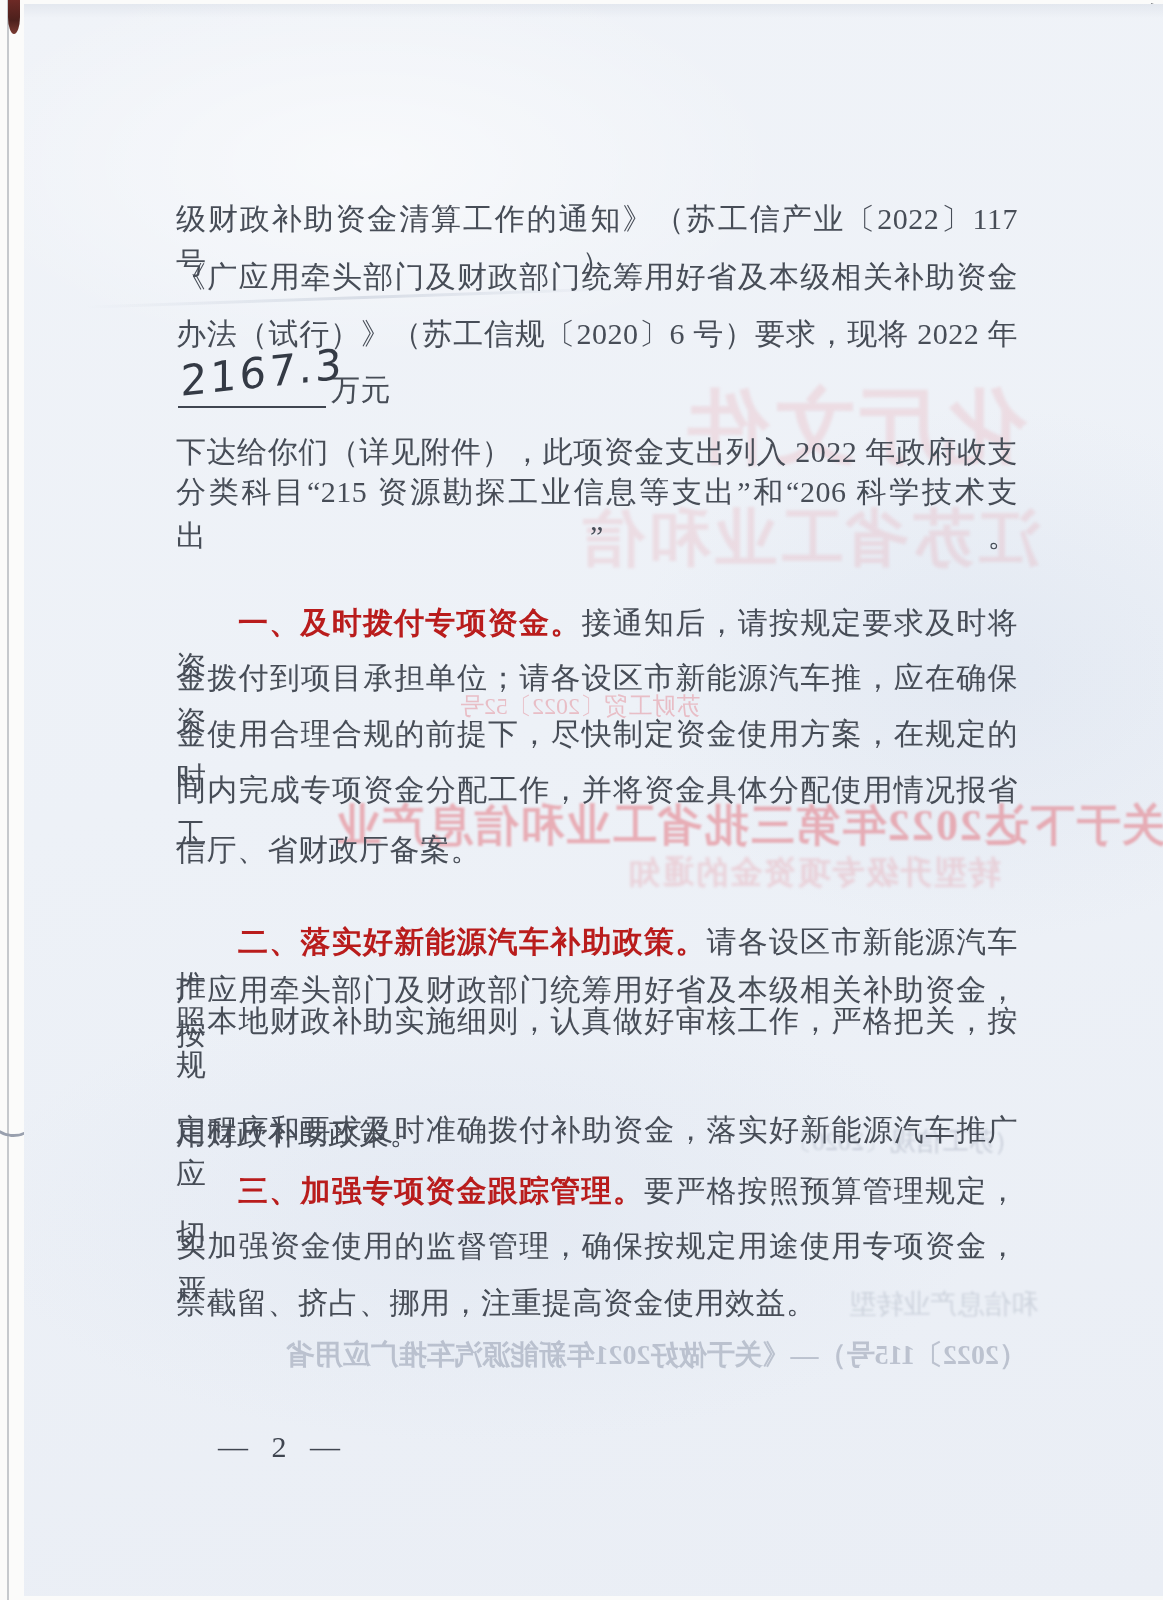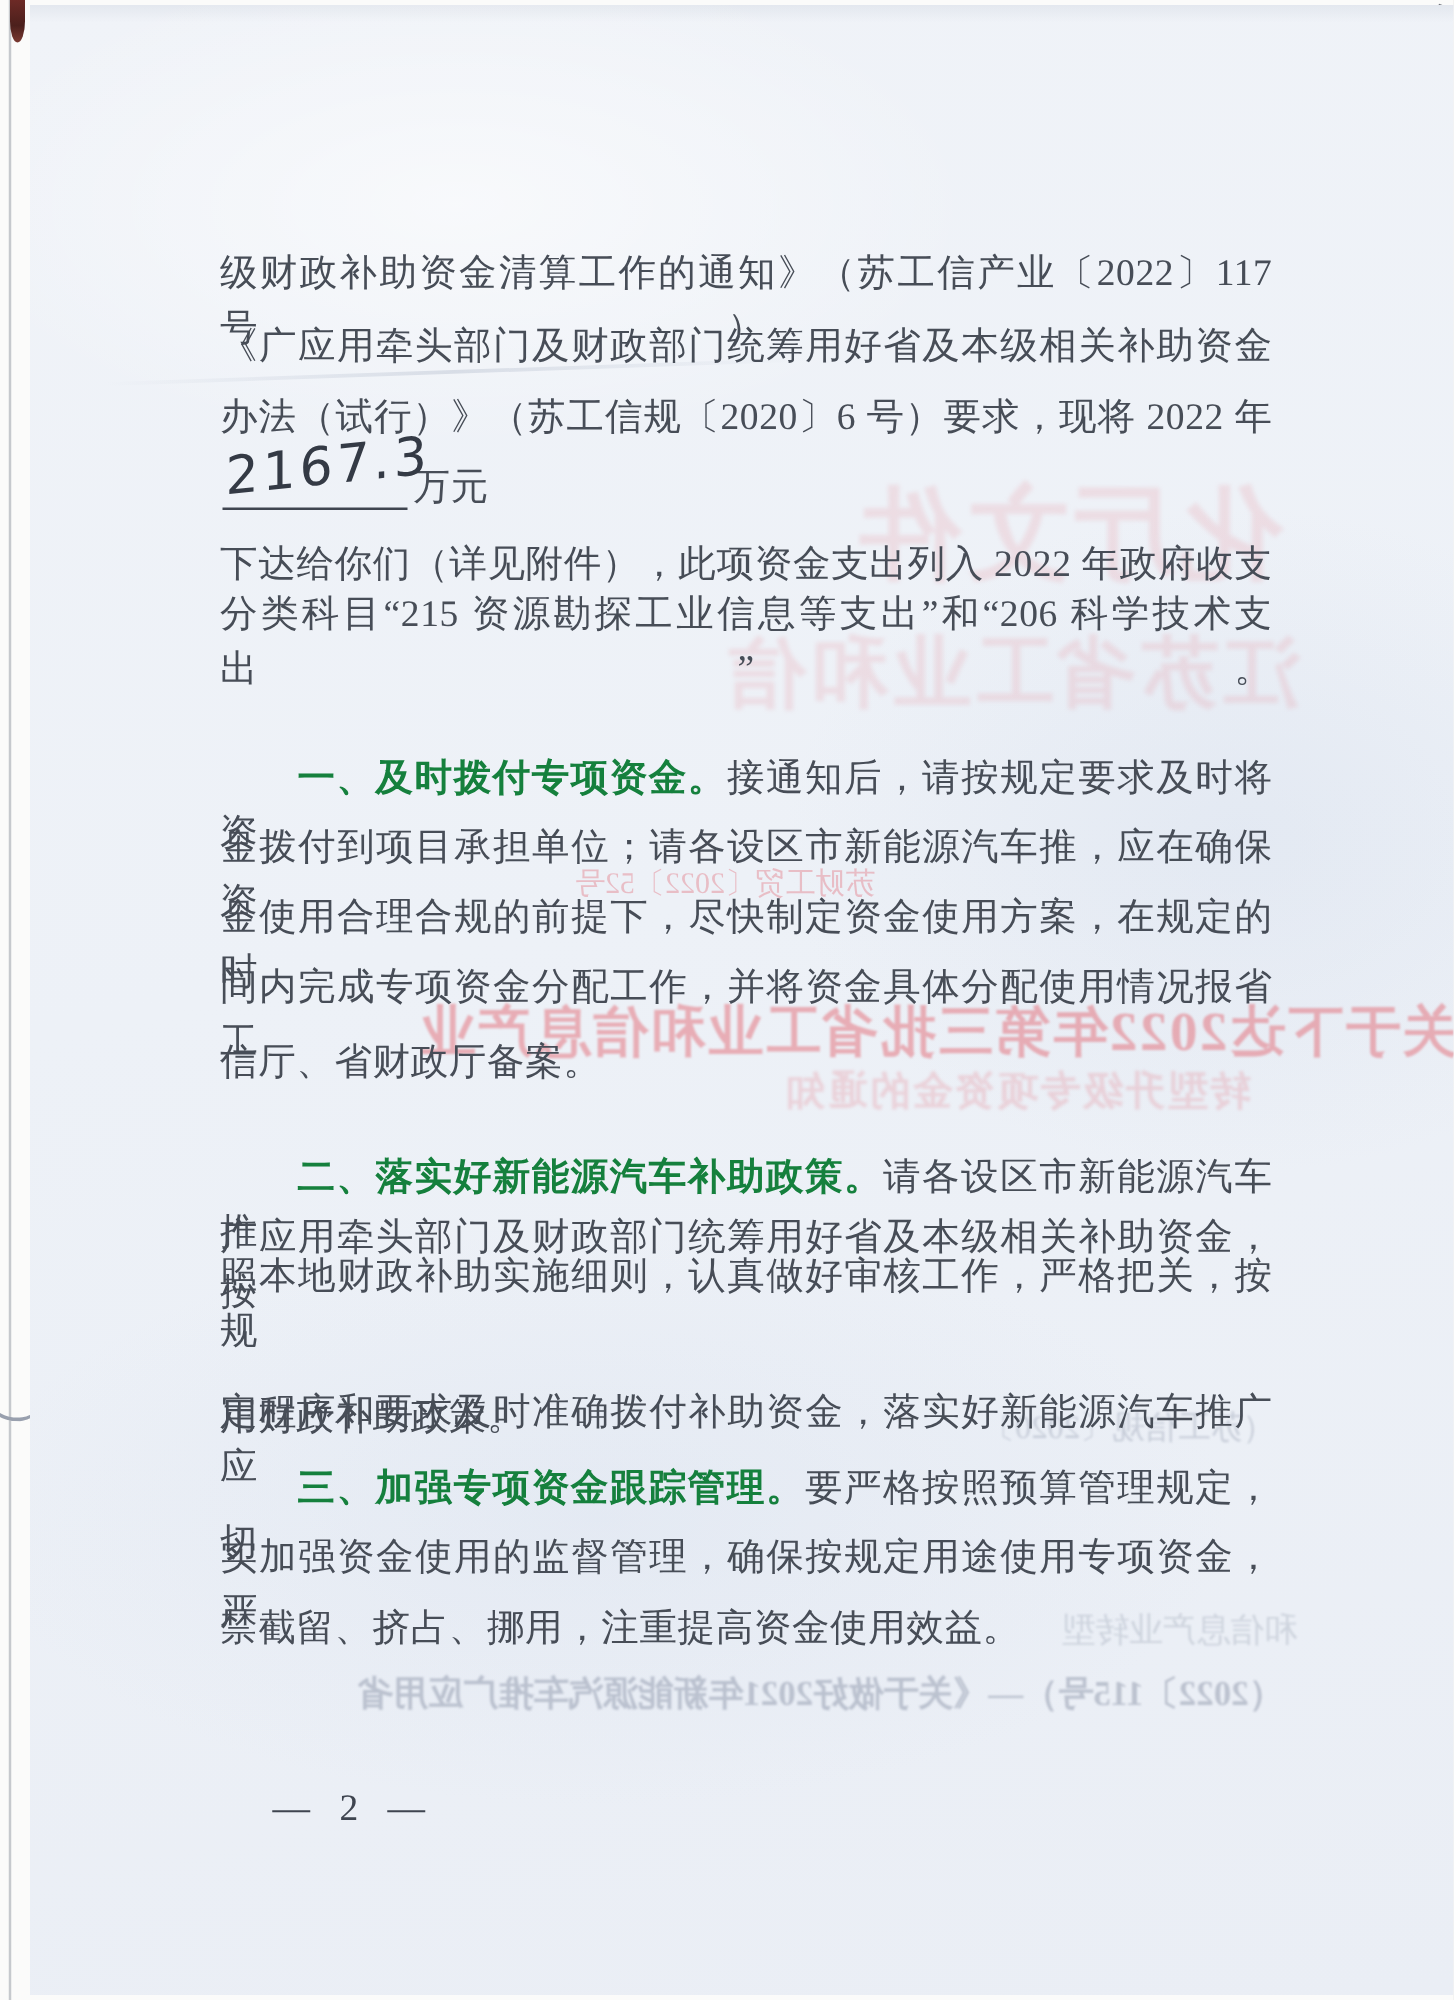--- a/index.html
+++ b/index.html
@@ -26,7 +26,7 @@
   
   .ln{position:absolute;left:176px;width:842px;font-size:30px;line-height:44px;
       color:#474d57;text-align:justify;text-align-last:justify;letter-spacing:0.5px;}
-  .ln .lead{font-weight:bold;color:#15803d;}
+  .ln .lead{font-weight:bold;color:#b91c1c;}
   .short{text-align-last:left;}
   .ind{text-indent:62px;}
   

